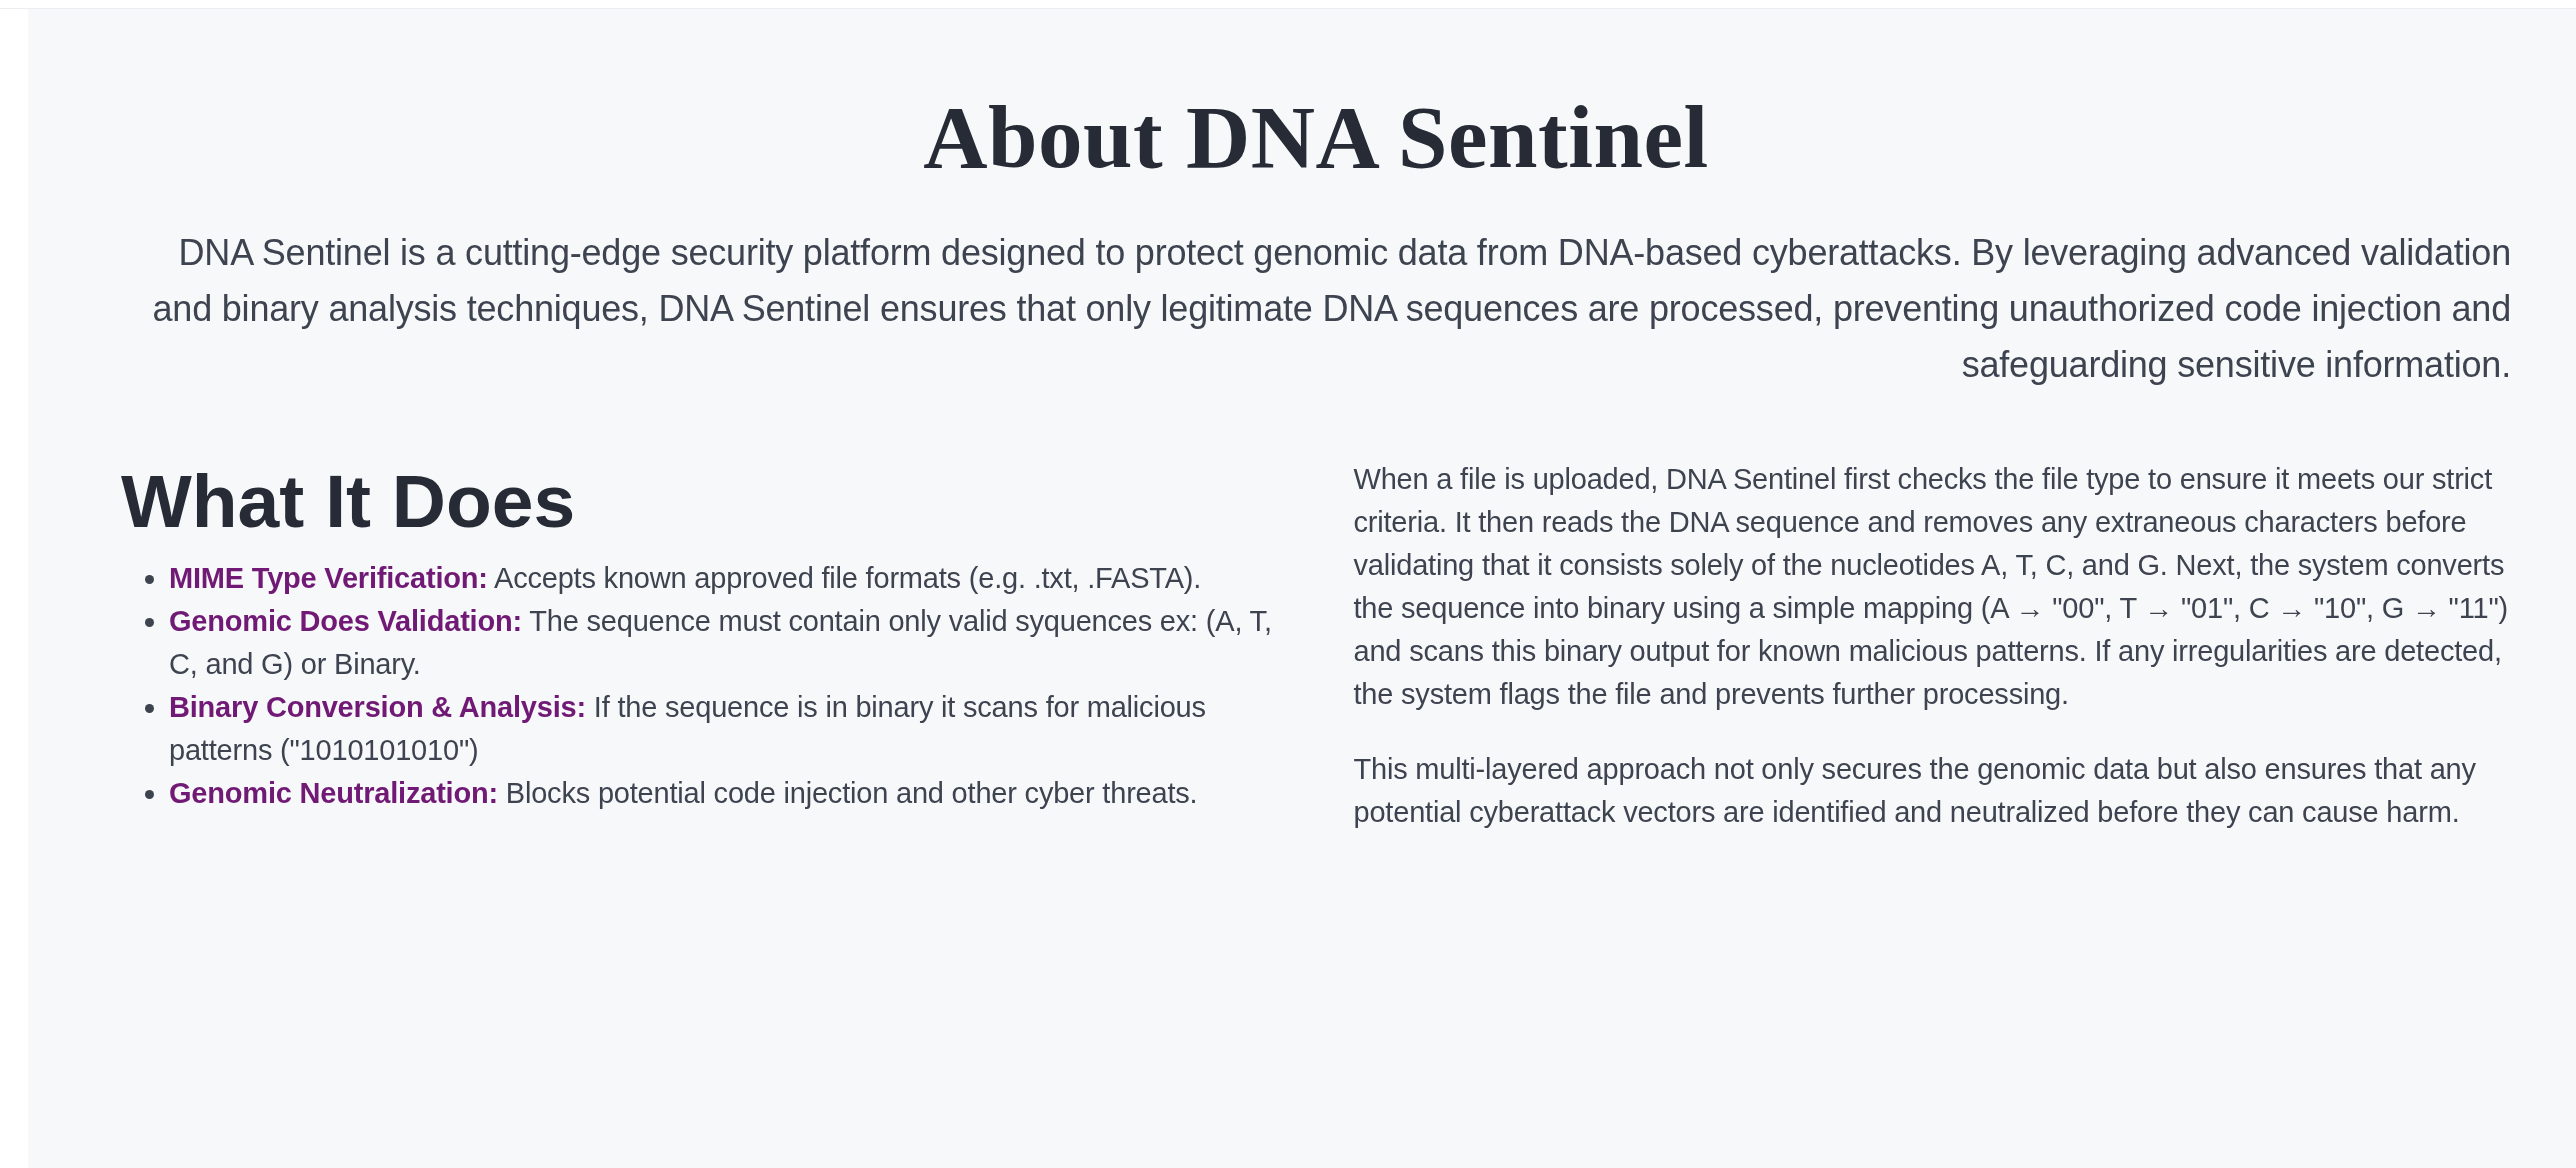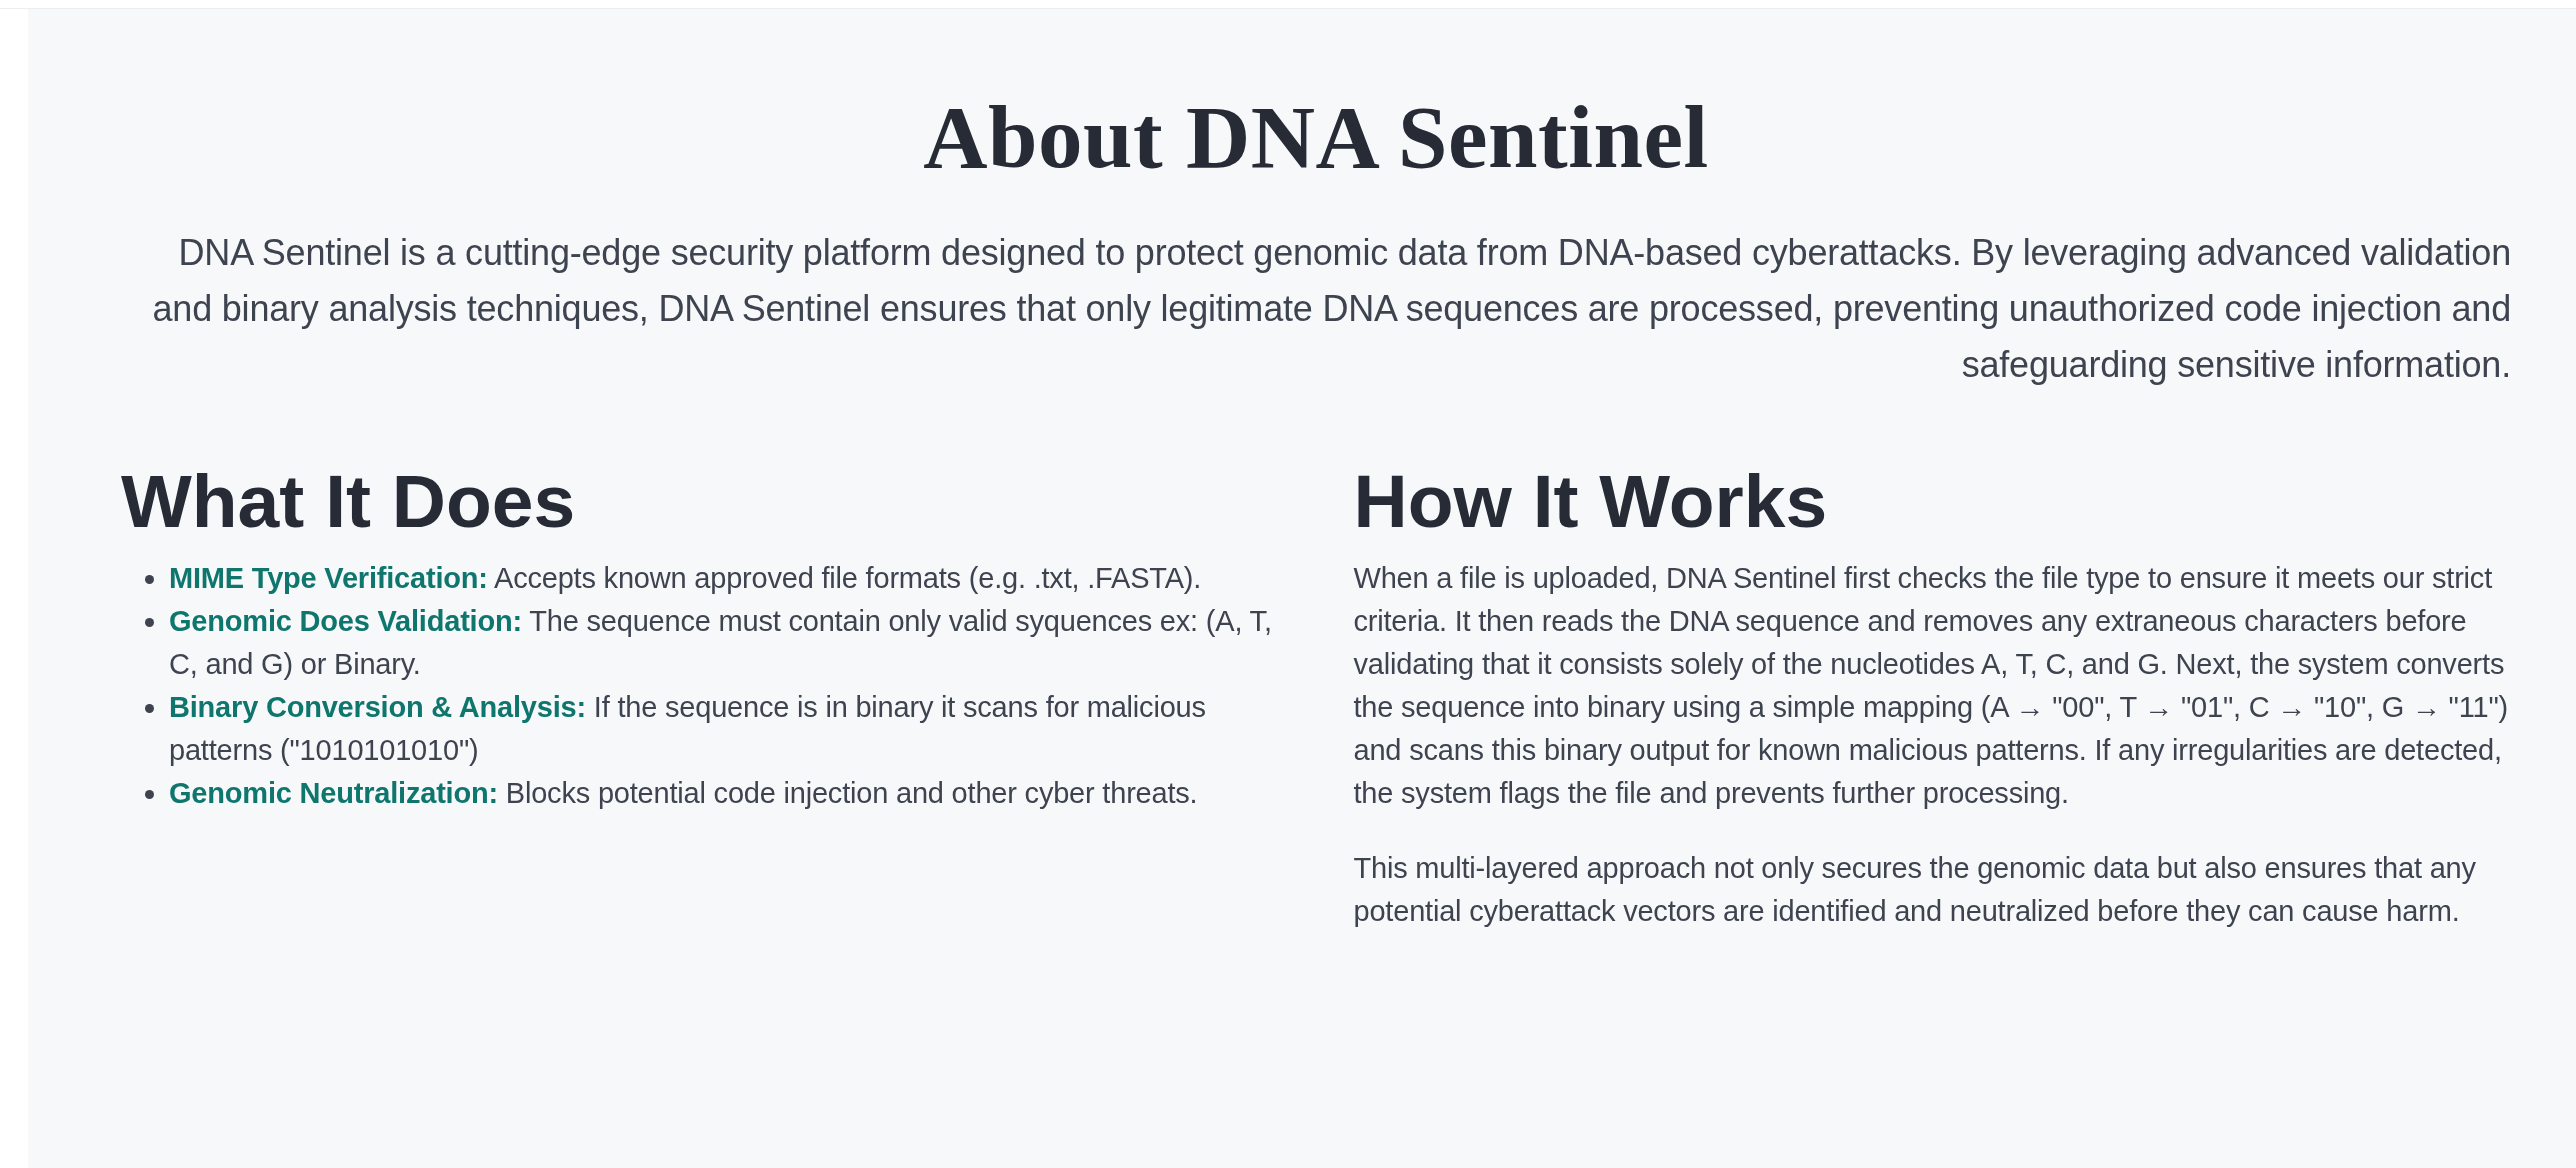--- a/index.html
+++ b/index.html
@@ -100,7 +100,6 @@
     </div>
 
     <div class="column">
-      <h2 class="col-heading">How It Works</h2>
       <p class="how-paragraph col-body">When a file is uploaded, DNA Sentinel first checks the file type to ensure it meets our strict criteria. It then reads the DNA sequence and removes any extraneous characters before validating that it consists solely of the nucleotides A, T, C, and G. Next, the system converts the sequence into binary using a simple mapping (A → "00", T → "01", C → "10", G → "11") and scans this binary output for known malicious patterns. If any irregularities are detected, the system flags the file and prevents further processing.</p>
       <p class="how-paragraph col-body">This multi-layered approach not only secures the genomic data but also ensures that any potential cyberattack vectors are identified and neutralized before they can cause harm.</p>
     </div>

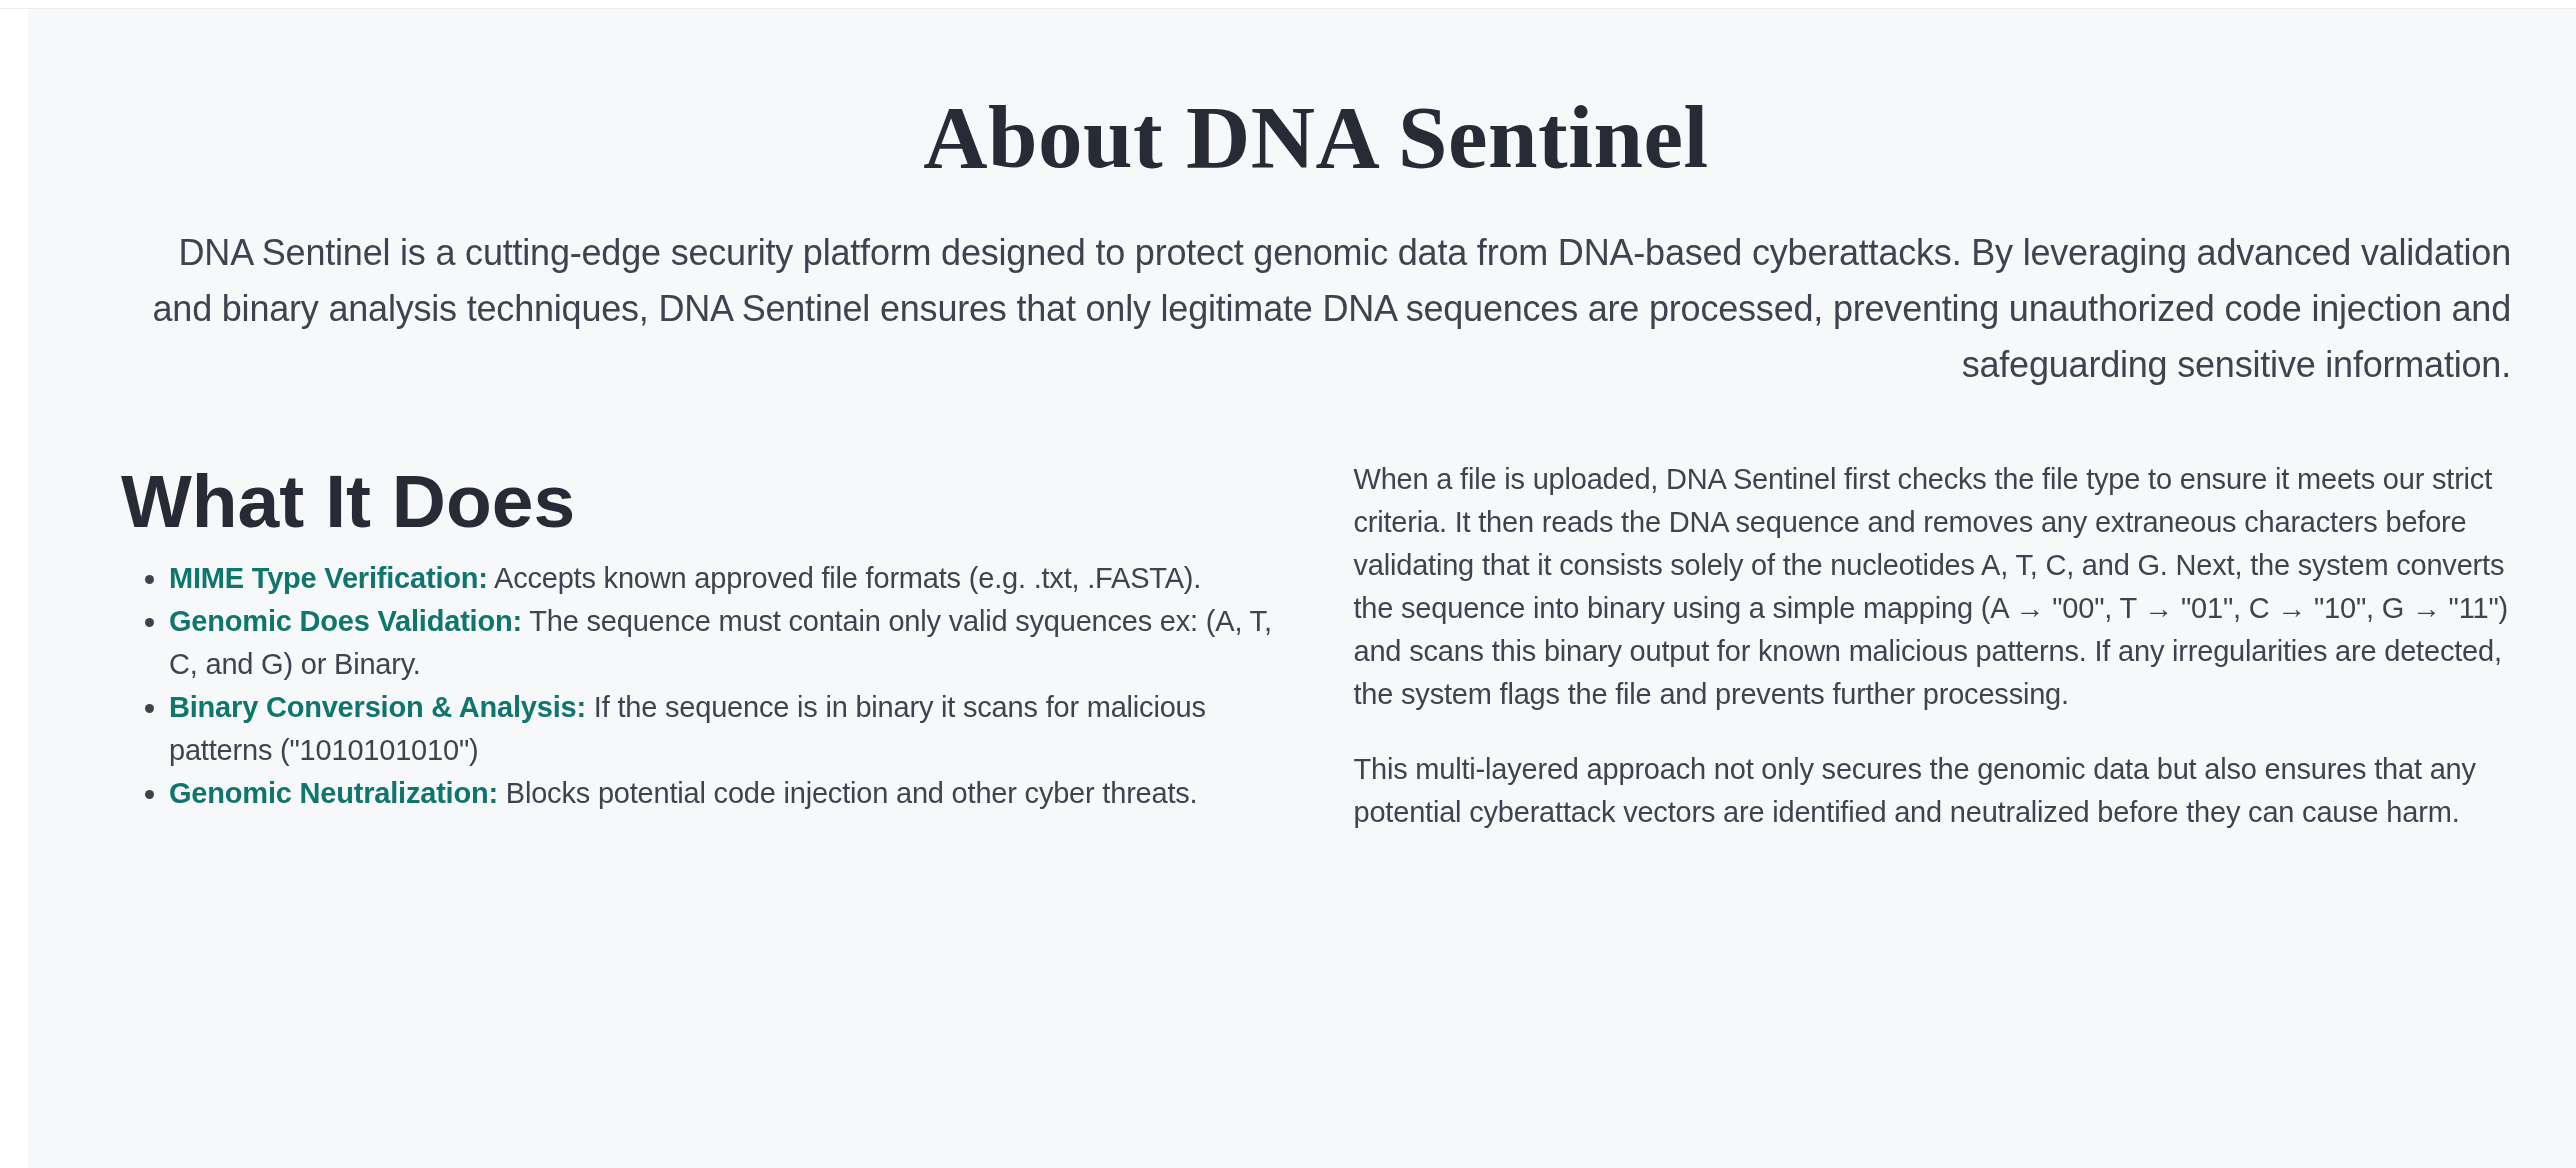--- a/index.html
+++ b/index.html
@@ -65,7 +65,7 @@
     padding-left: 48px;
   }
   ul.feature-list li { margin: 0; }
-  .feature-label { font-weight: 700; color: #0f766e; }
+  .feature-label { font-weight: 700; color: #701a75; }
   .how-paragraph + .how-paragraph { margin-top: 32px; }
 </style>
 </head>

